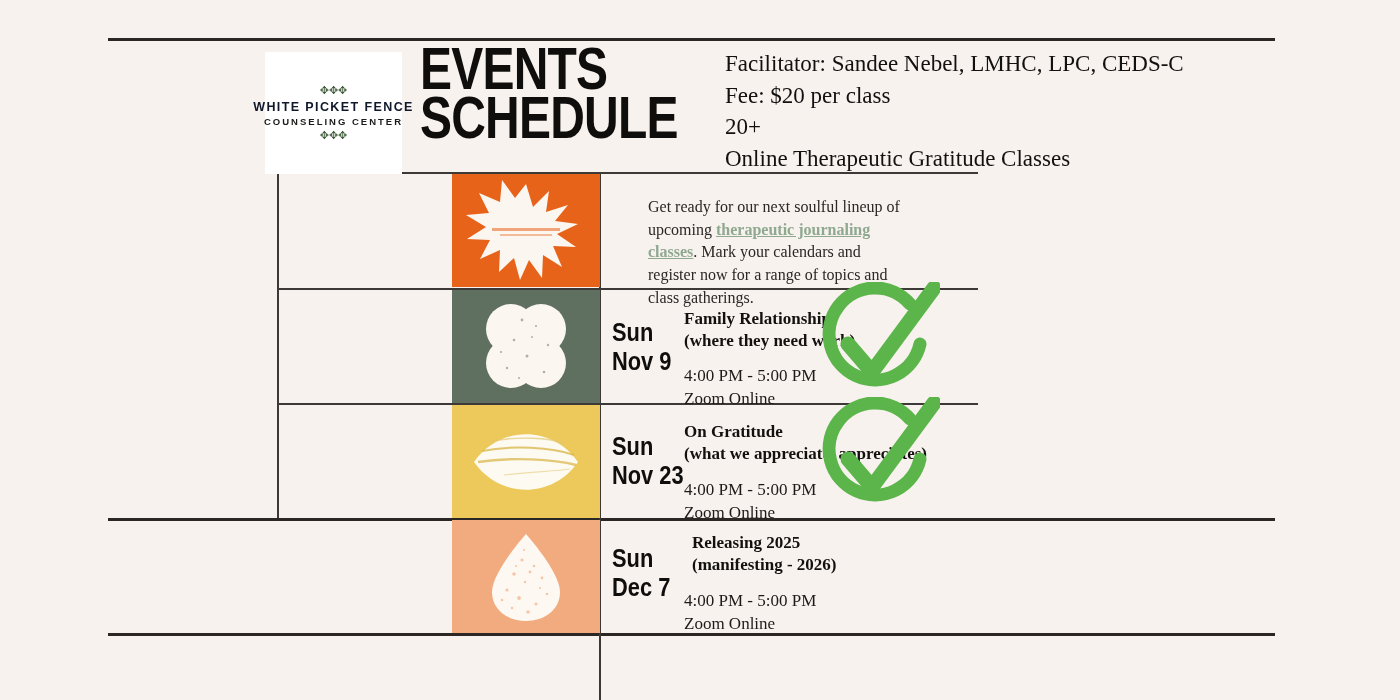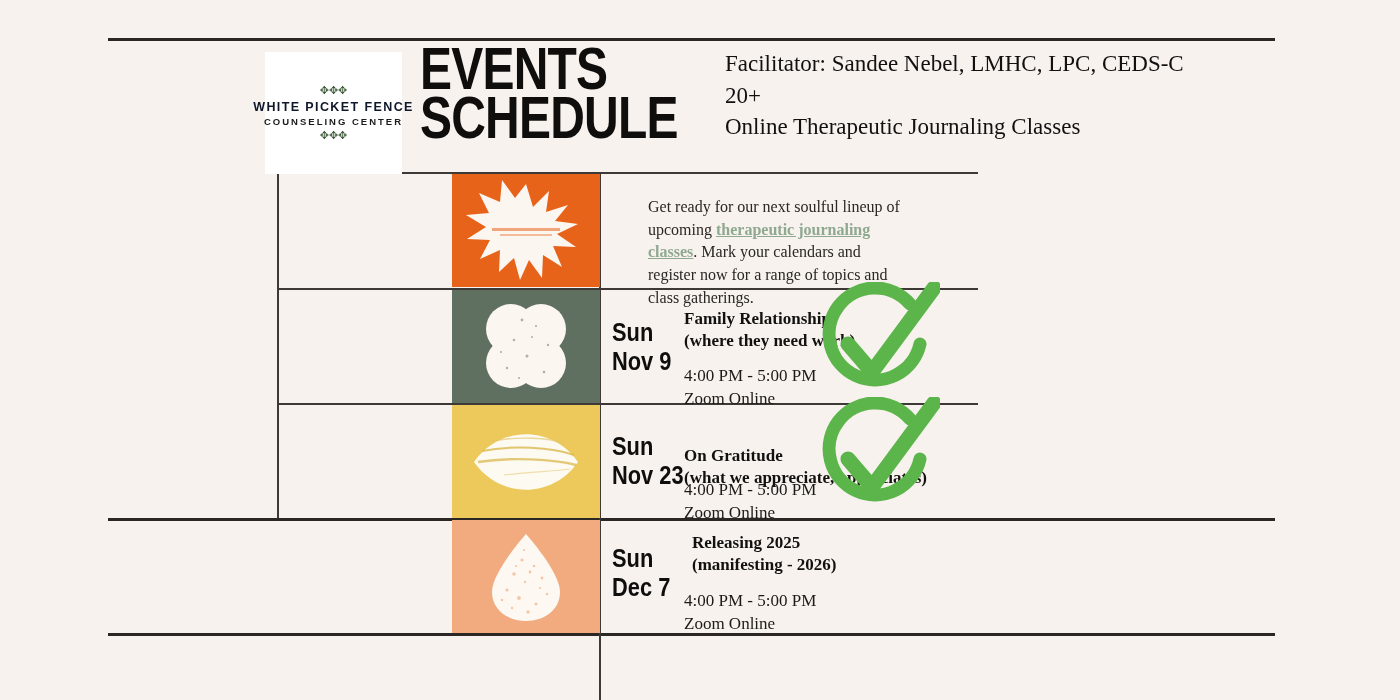--- a/index.html
+++ b/index.html
@@ -109,6 +109,7 @@
 
   <div id="facts">
     <div>Facilitator: Sandee Nebel, LMHC, LPC, CEDS-C</div>
+    <div>Fee: $20 per class</div>
     <div>20+</div>
     <div>Online Therapeutic Journaling Classes</div>
   </div>

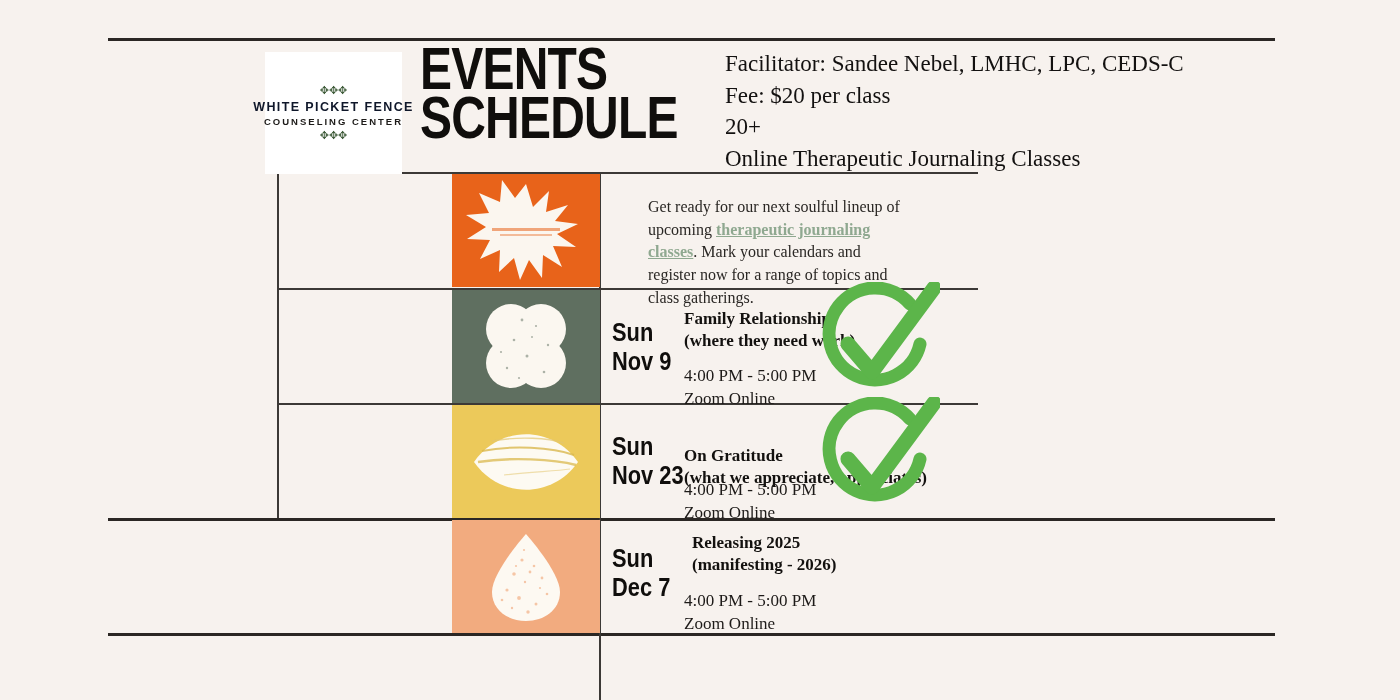--- a/index.html
+++ b/index.html
@@ -111,7 +111,7 @@
     <div>Facilitator: Sandee Nebel, LMHC, LPC, CEDS-C</div>
     <div>Fee: $20 per class</div>
     <div>20+</div>
-    <div>Online Therapeutic Journaling Classes</div>
+    <div>Online Therapeutic Gratitude Classes</div>
   </div>
 
   <div class="tile" style="top:174px; height:113px; background:#e8631a;">

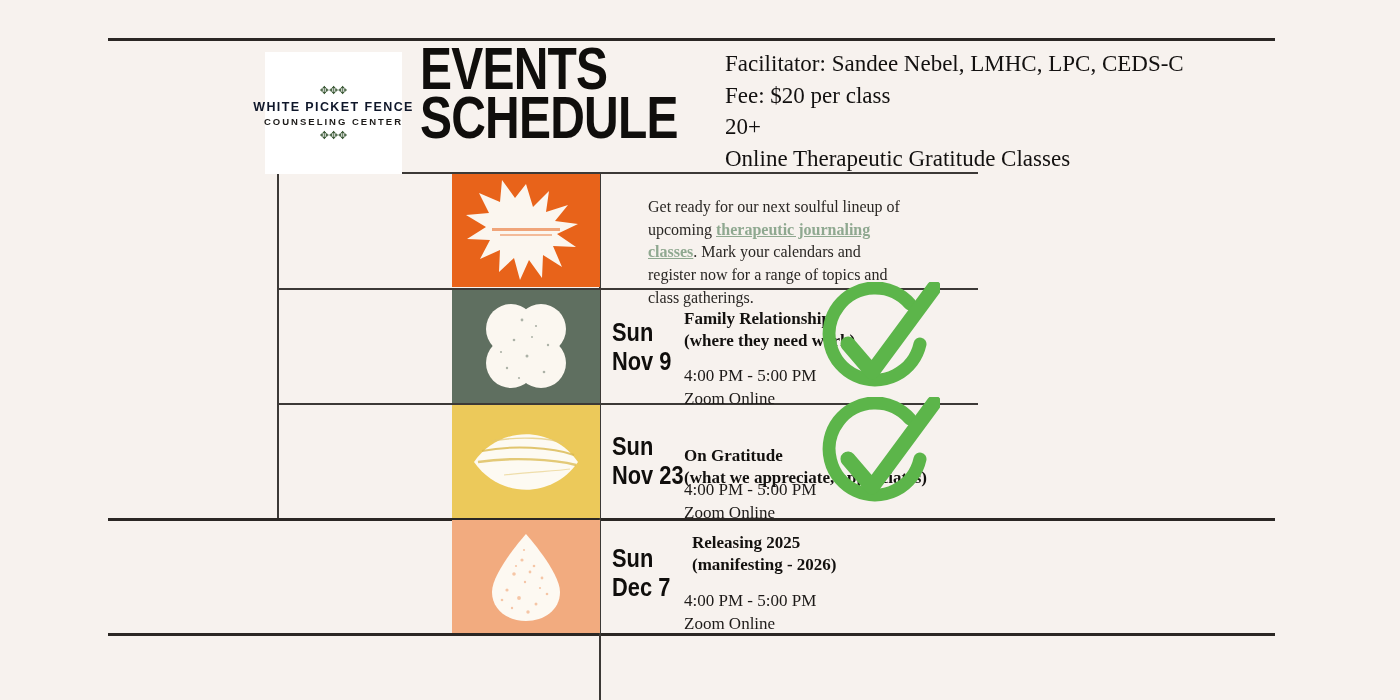--- a/index.html
+++ b/index.html
@@ -180,7 +180,7 @@
     <div>Sun</div>
     <div>Nov 23</div>
   </div>
-  <div class="etitle" style="left:684px; top:421px;margin-top:24px;">
+  <div class="etitle" style="left:684px; top:421px;">
     <div>On Gratitude</div>
     <div>(what we appreciate, appreciates)</div>
   </div>

